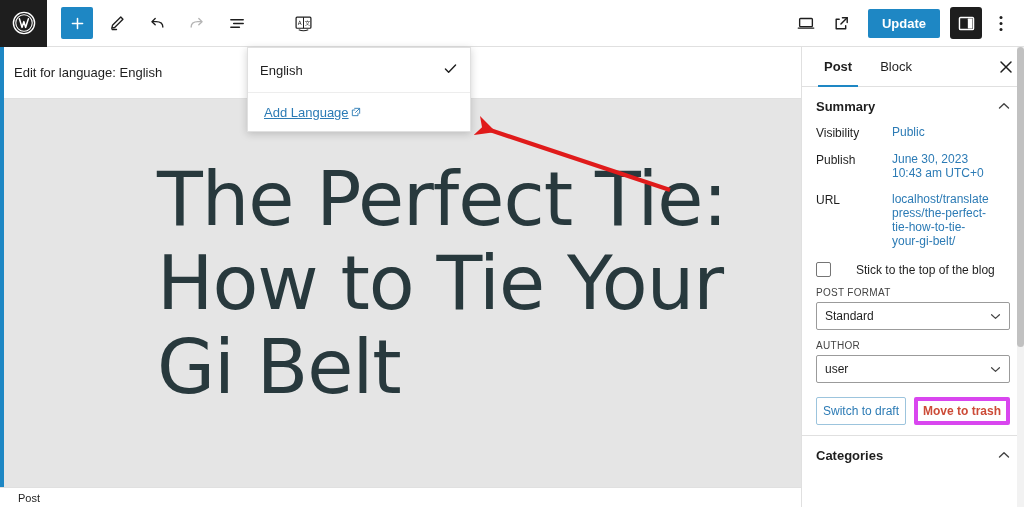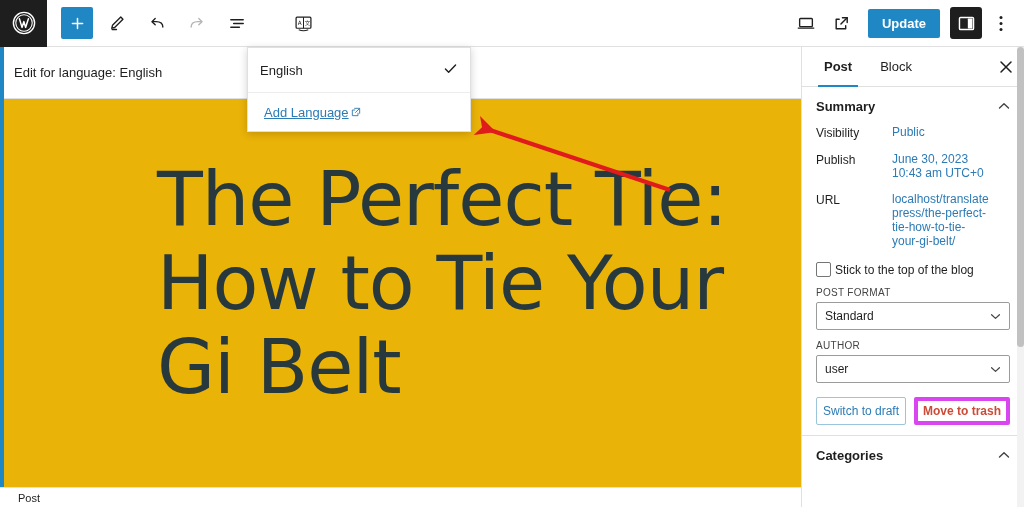--- a/index.html
+++ b/index.html
@@ -89,7 +89,7 @@
   
   .canvas {
     position: absolute; top: 99px; left: 0; width: 801px; height: 388px;
-    background: #eab308; overflow: hidden;
+    background: #e5e5e5; overflow: hidden;
   }
   .canvas-accent {
     position: absolute; top: 99px; left: 0; width: 4px; height: 388px; background: #1e87c4;

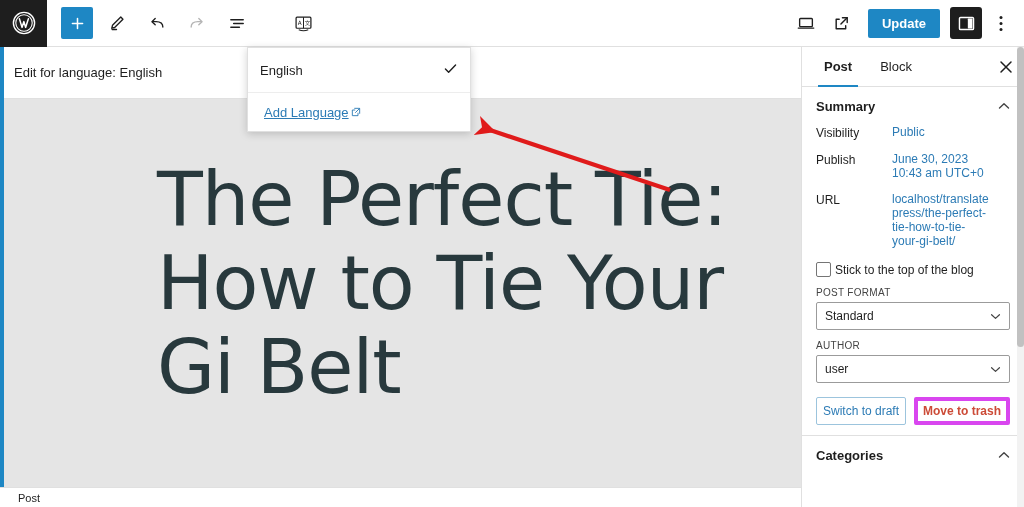--- a/index.html
+++ b/index.html
@@ -152,7 +152,7 @@
   .kv .v { color: #2c7bb5; line-height: 14px; word-break: break-word; cursor: pointer; }
   .kv .v.multiline { max-width: 100px; }
   .sticky-row {
-    display: flex; align-items: center; gap: 4px; margin: 14px 0 6px 0;
+    display: flex; align-items: center; gap: 25px; margin: 14px 0 6px 0;
   }
   .cbox {
     width: 15px; height: 15px; border: 1px solid #757575; border-radius: 2px;

